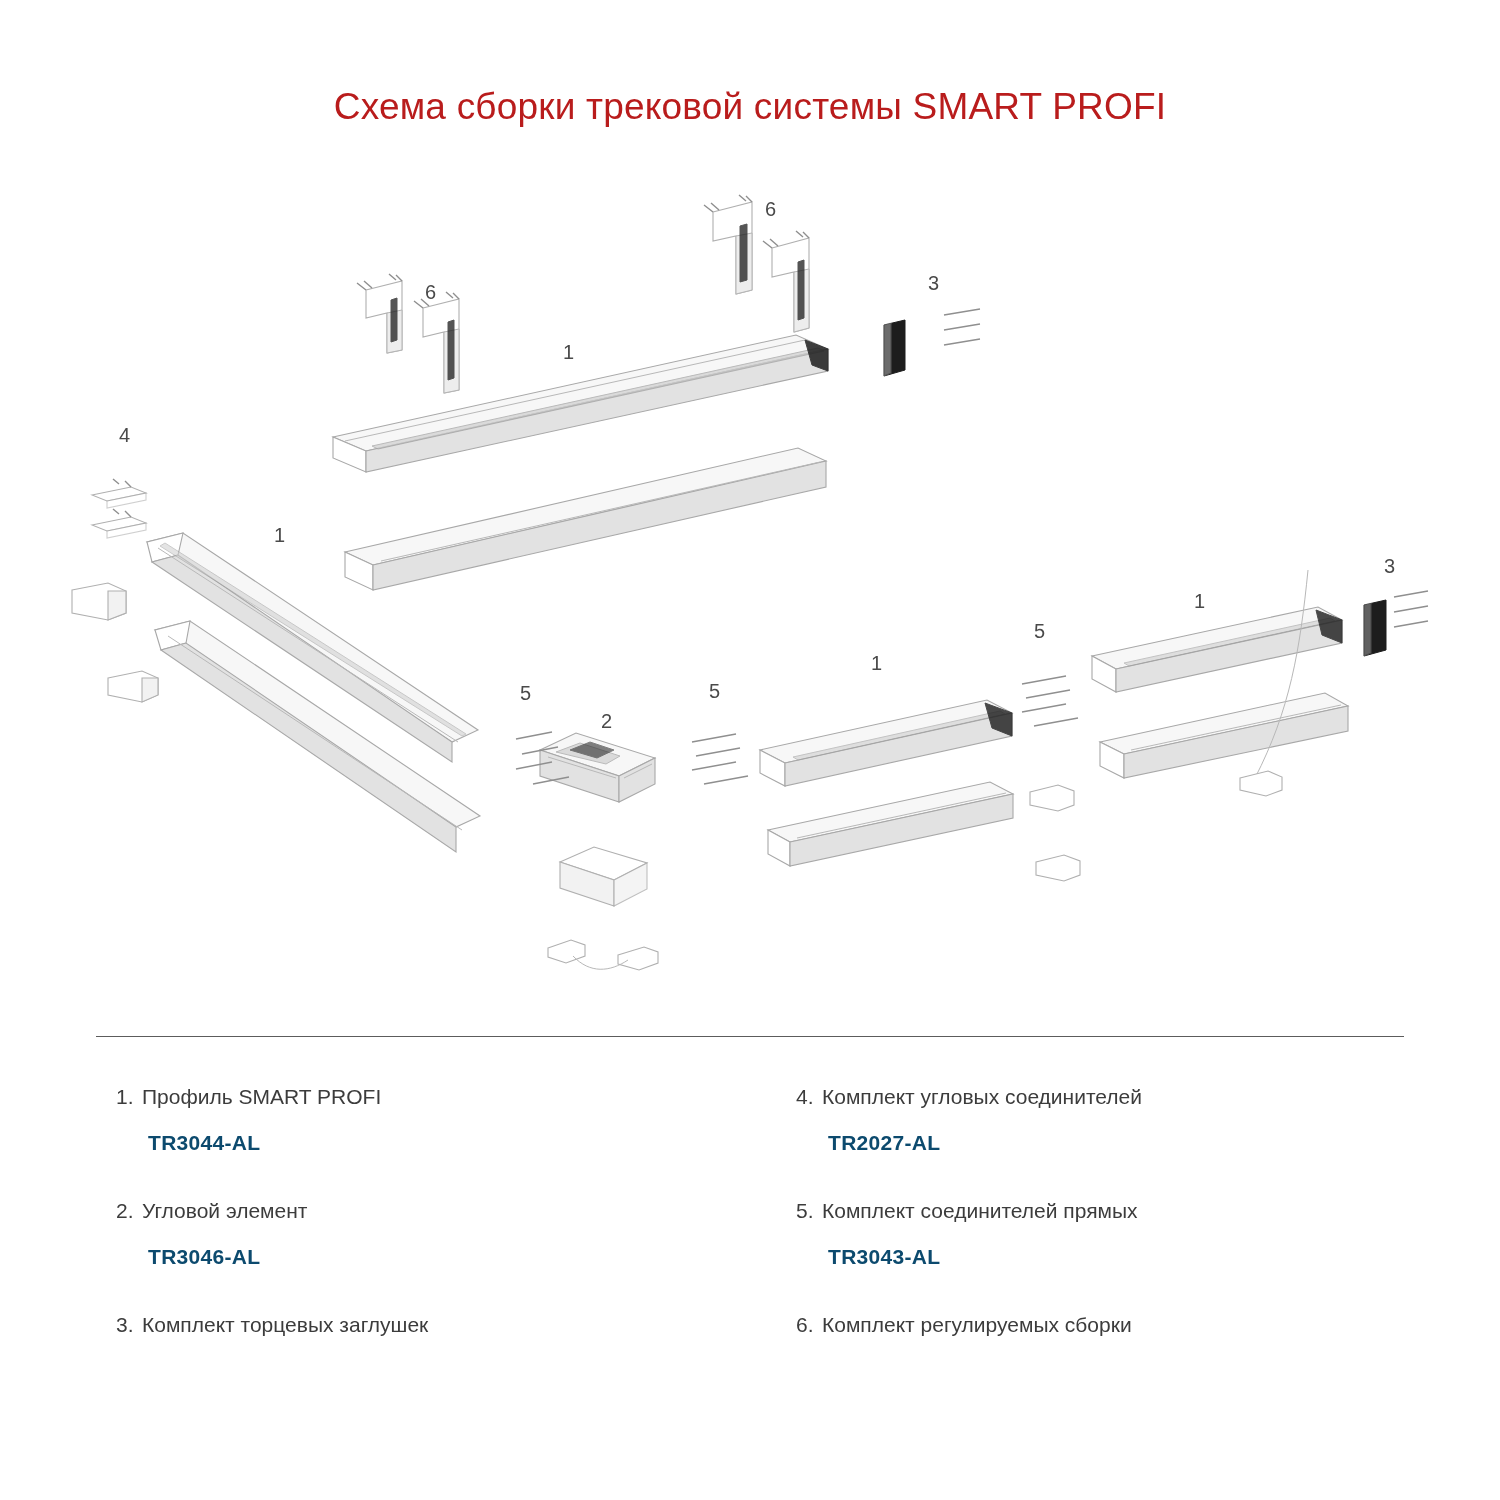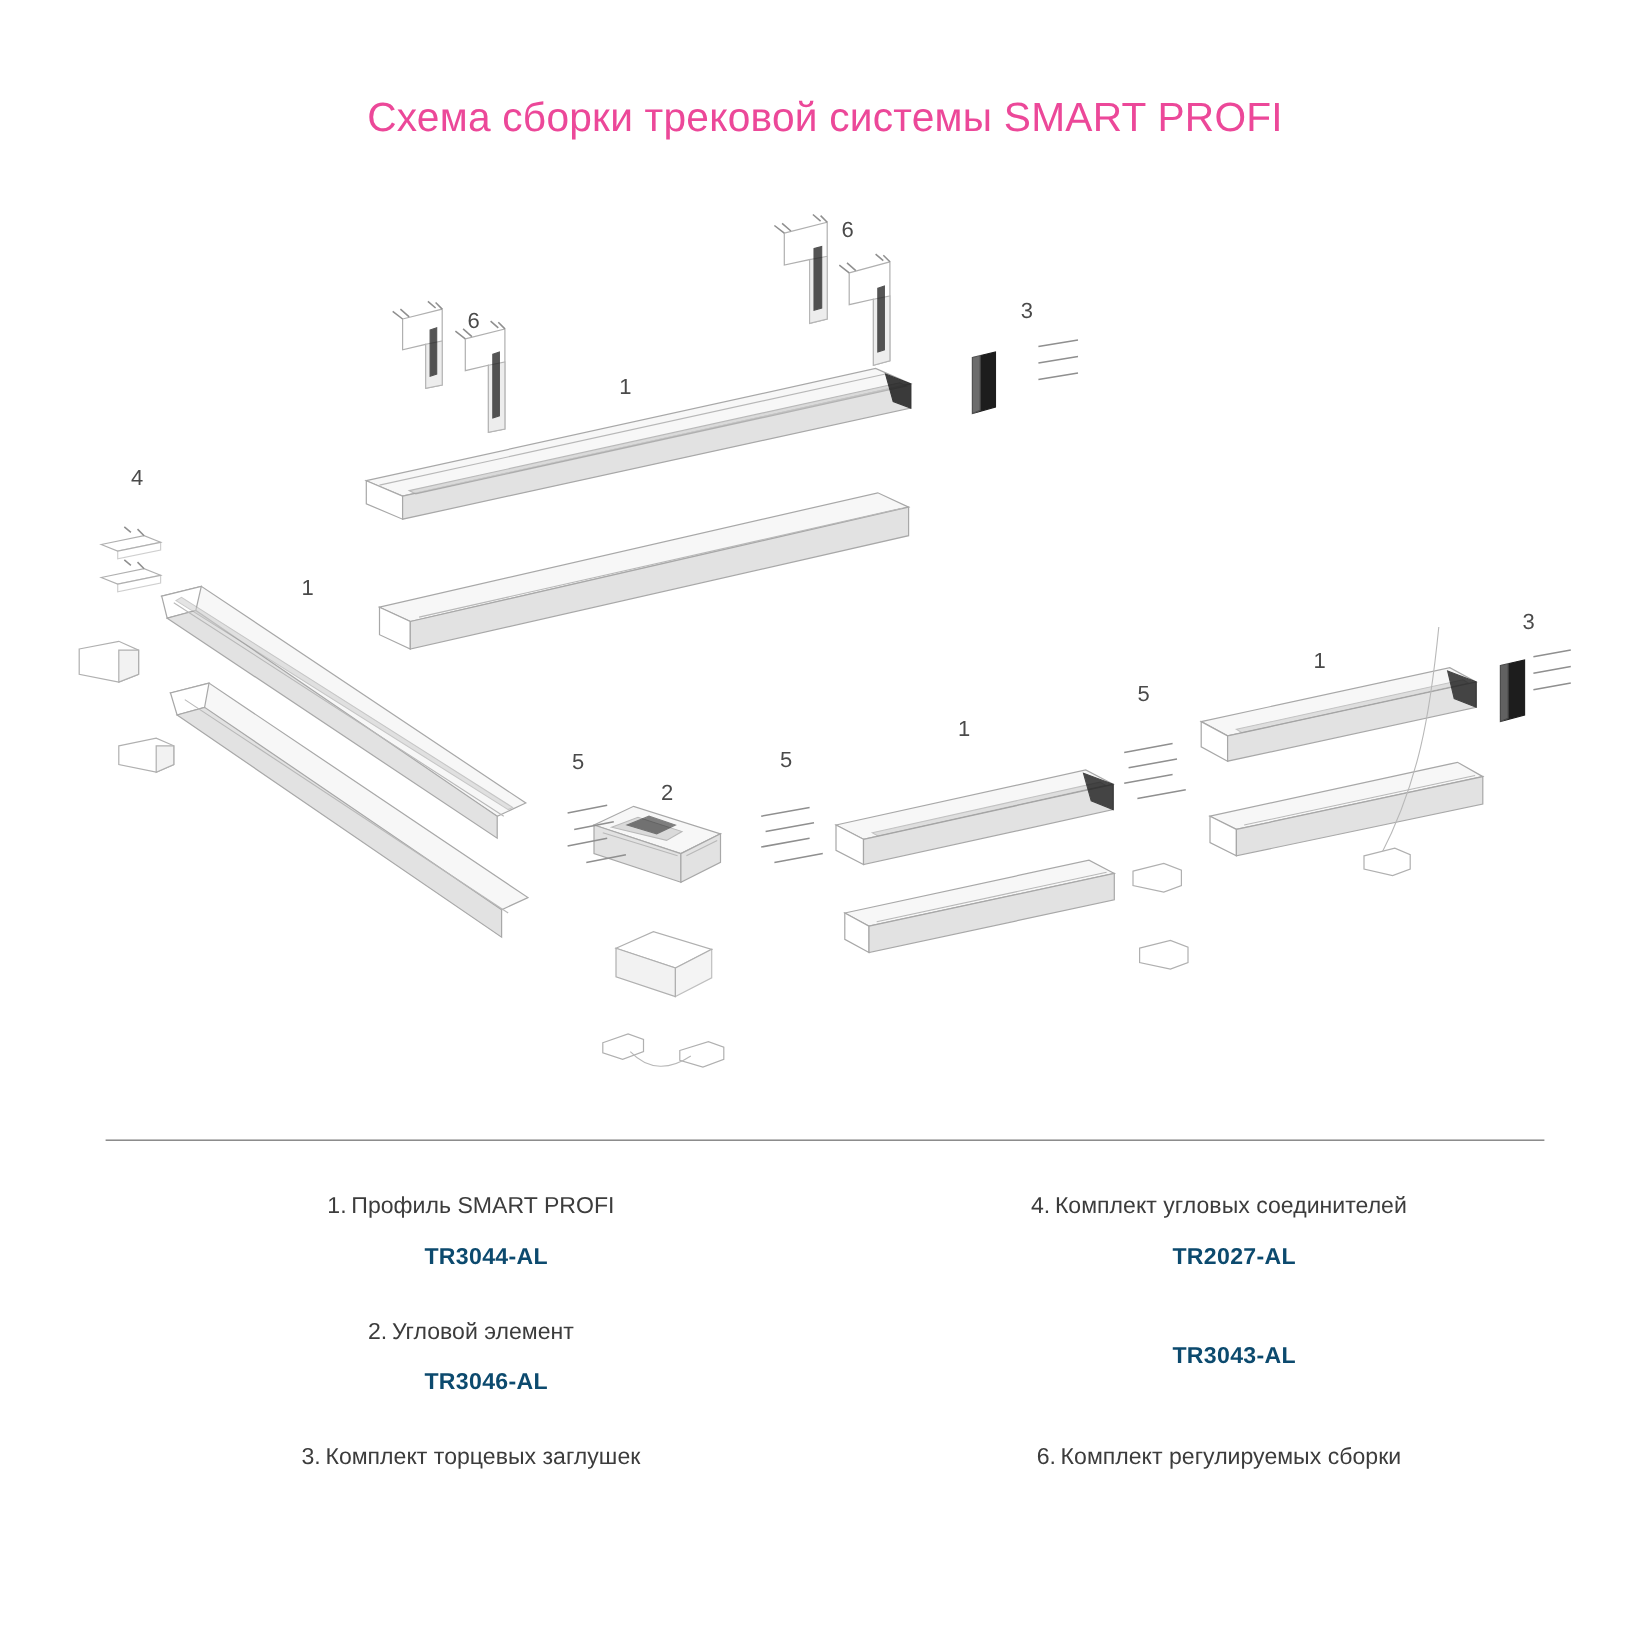--- a/index.html
+++ b/index.html
@@ -28,7 +28,7 @@
     text-align: center;
     font-size: 37px;
     font-weight: 400;
-    color: #ec4899;
+    color: #b91c1c;
     letter-spacing: 0.2px;
   }
   

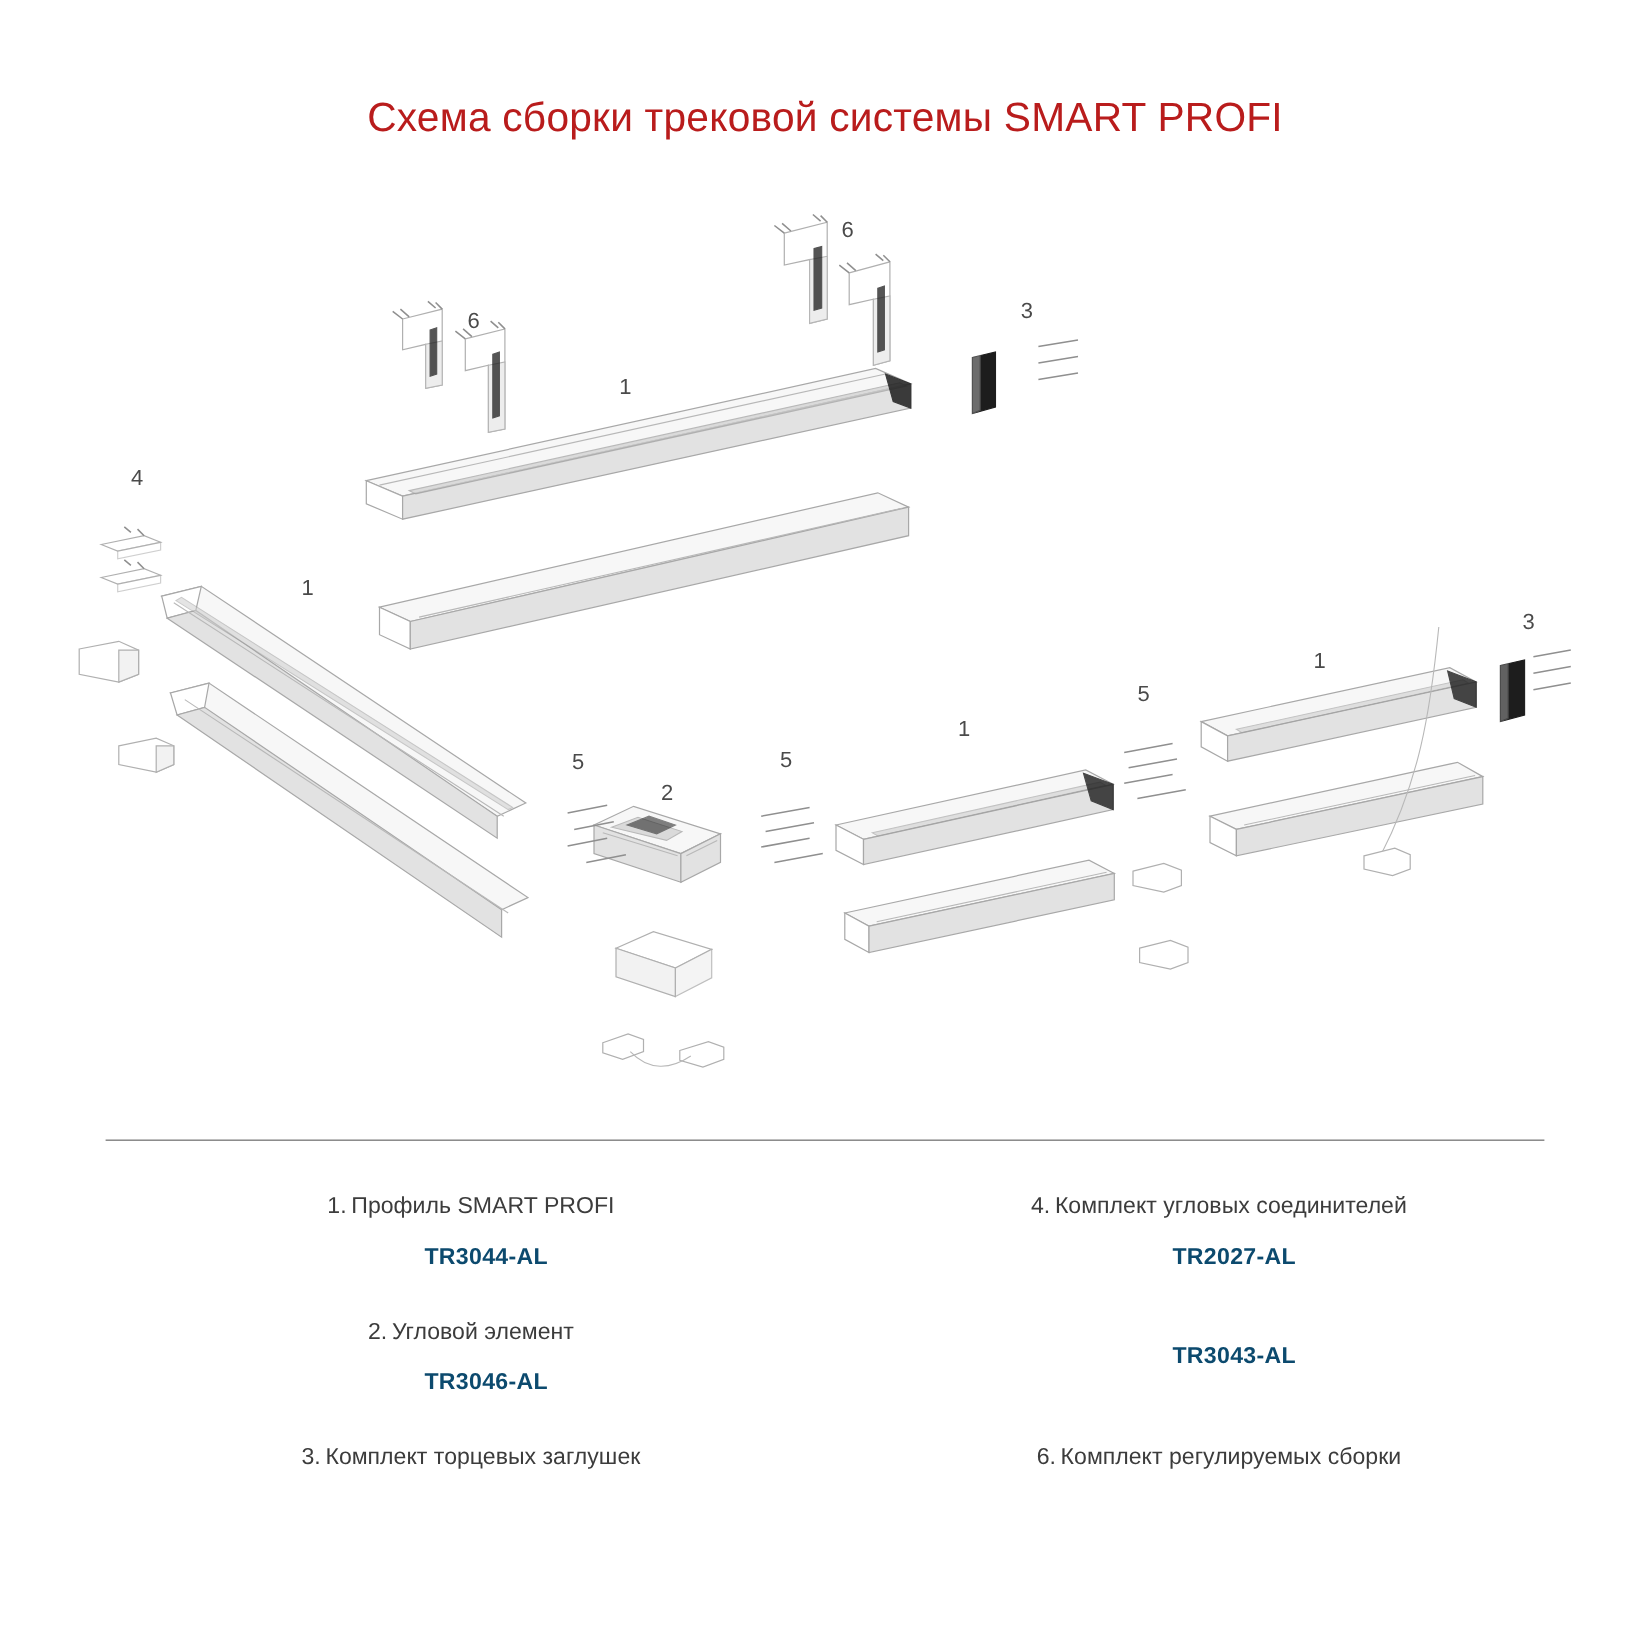--- a/index.html
+++ b/index.html
@@ -72,7 +72,6 @@
   .legend-item {
     margin-bottom: 44px;
     padding-left: 20px;
-    text-align: center;
   }
   .legend-line {
     font-size: 21px;

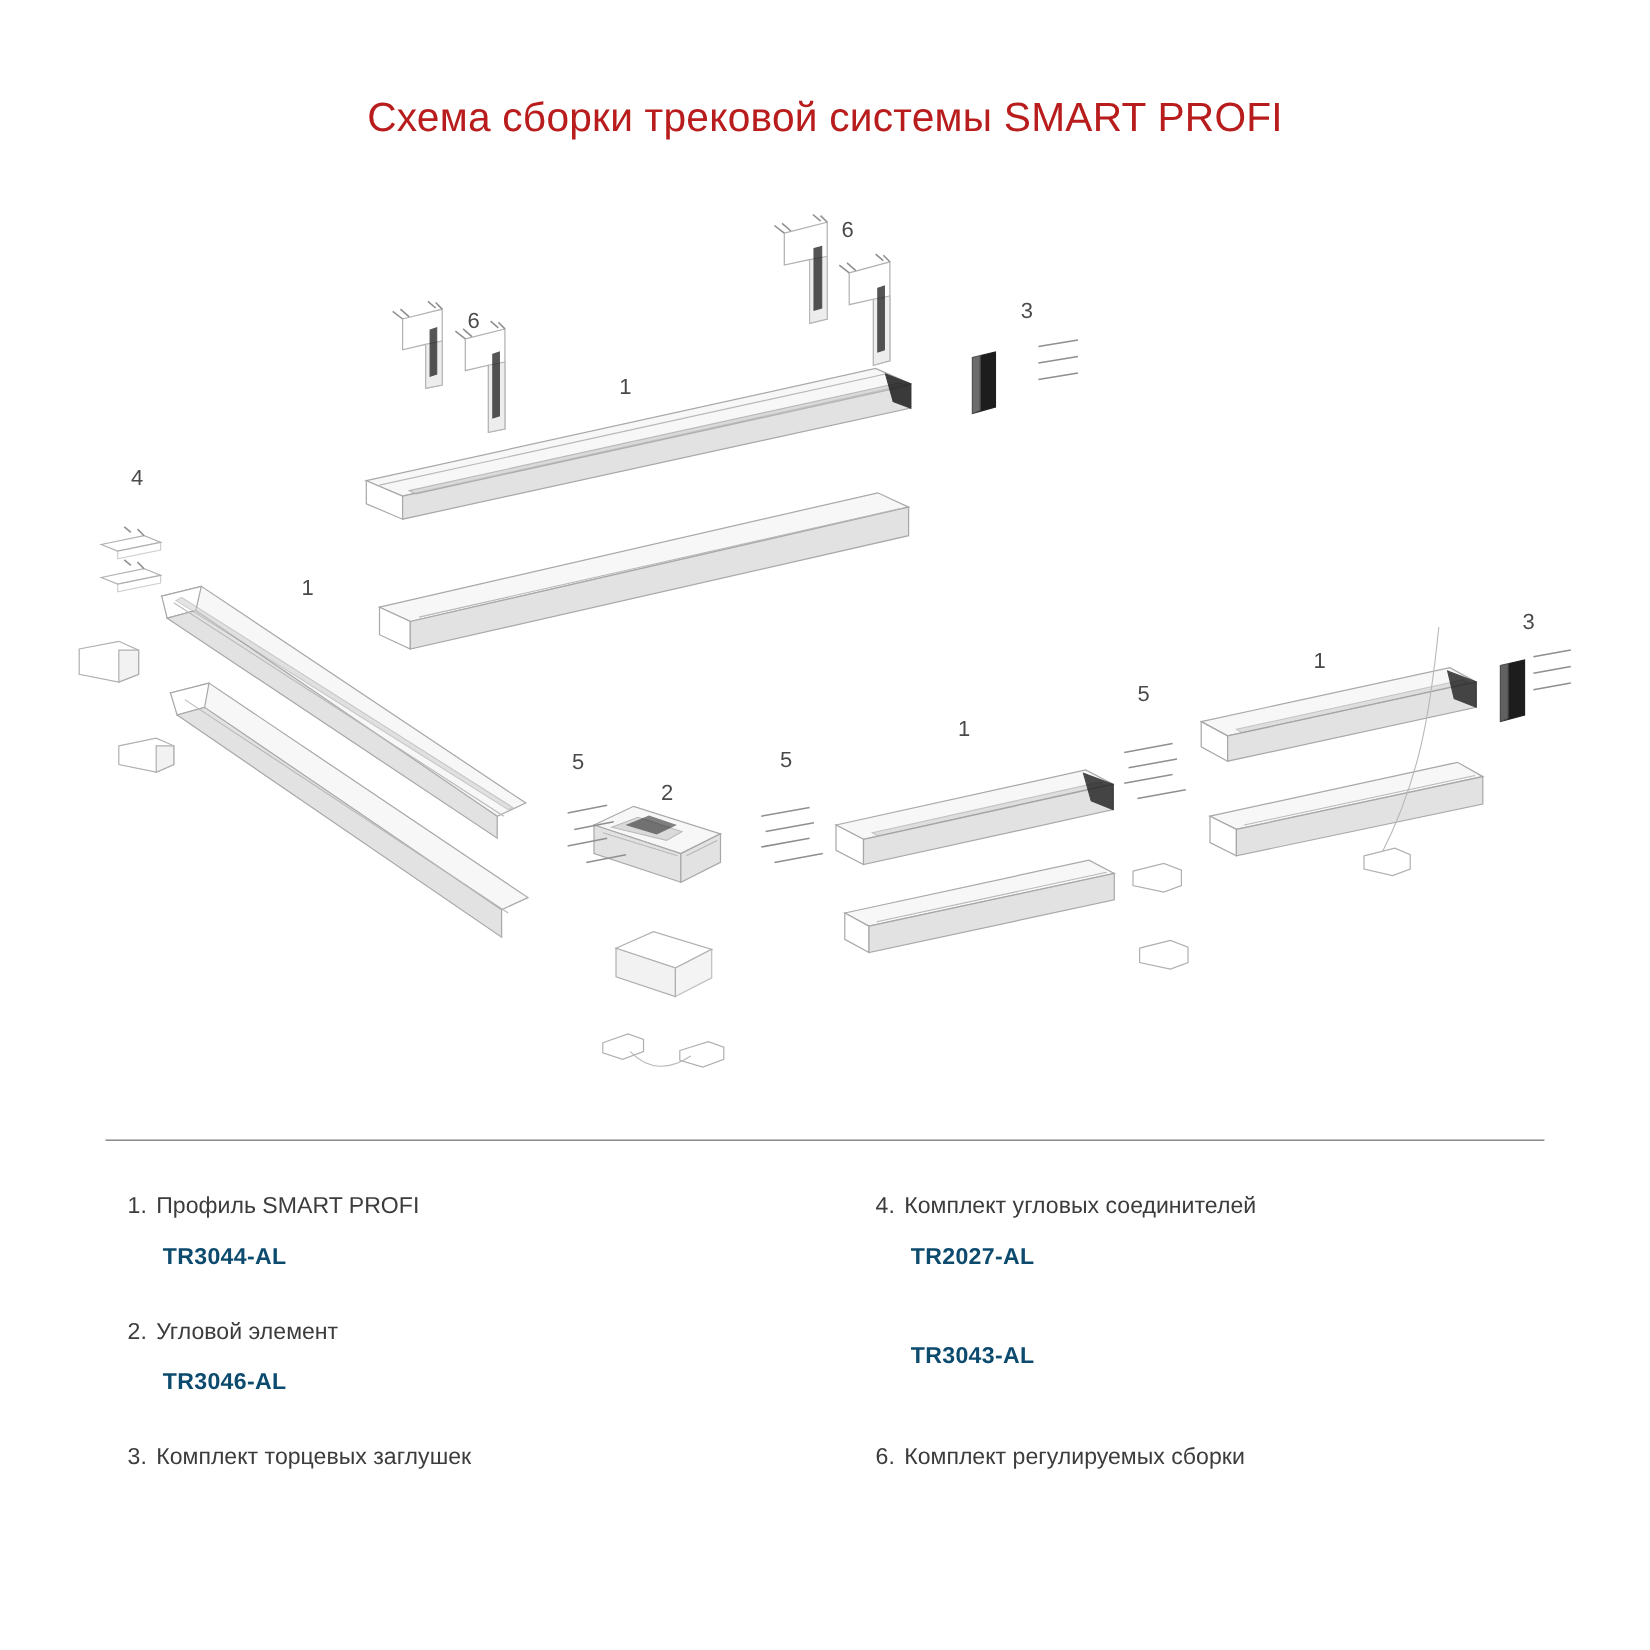--- a/index.html
+++ b/index.html
@@ -317,6 +317,9 @@
     </div>
 
     <div class="legend-item">
+      <div class="legend-line">
+        <span class="legend-num">5.</span><span>Комплект соединителей прямых</span>
+      </div>
       <div class="legend-code">TR3043-AL</div>
     </div>
 

